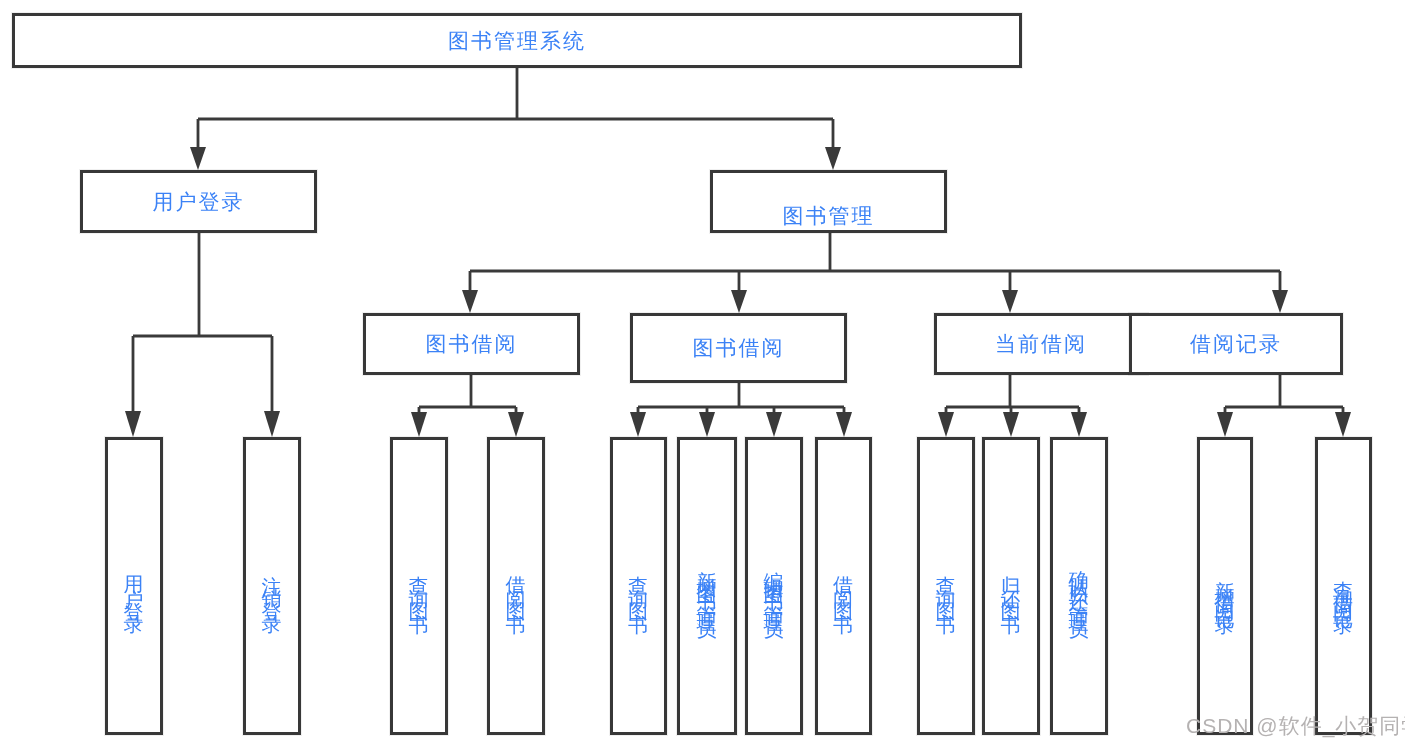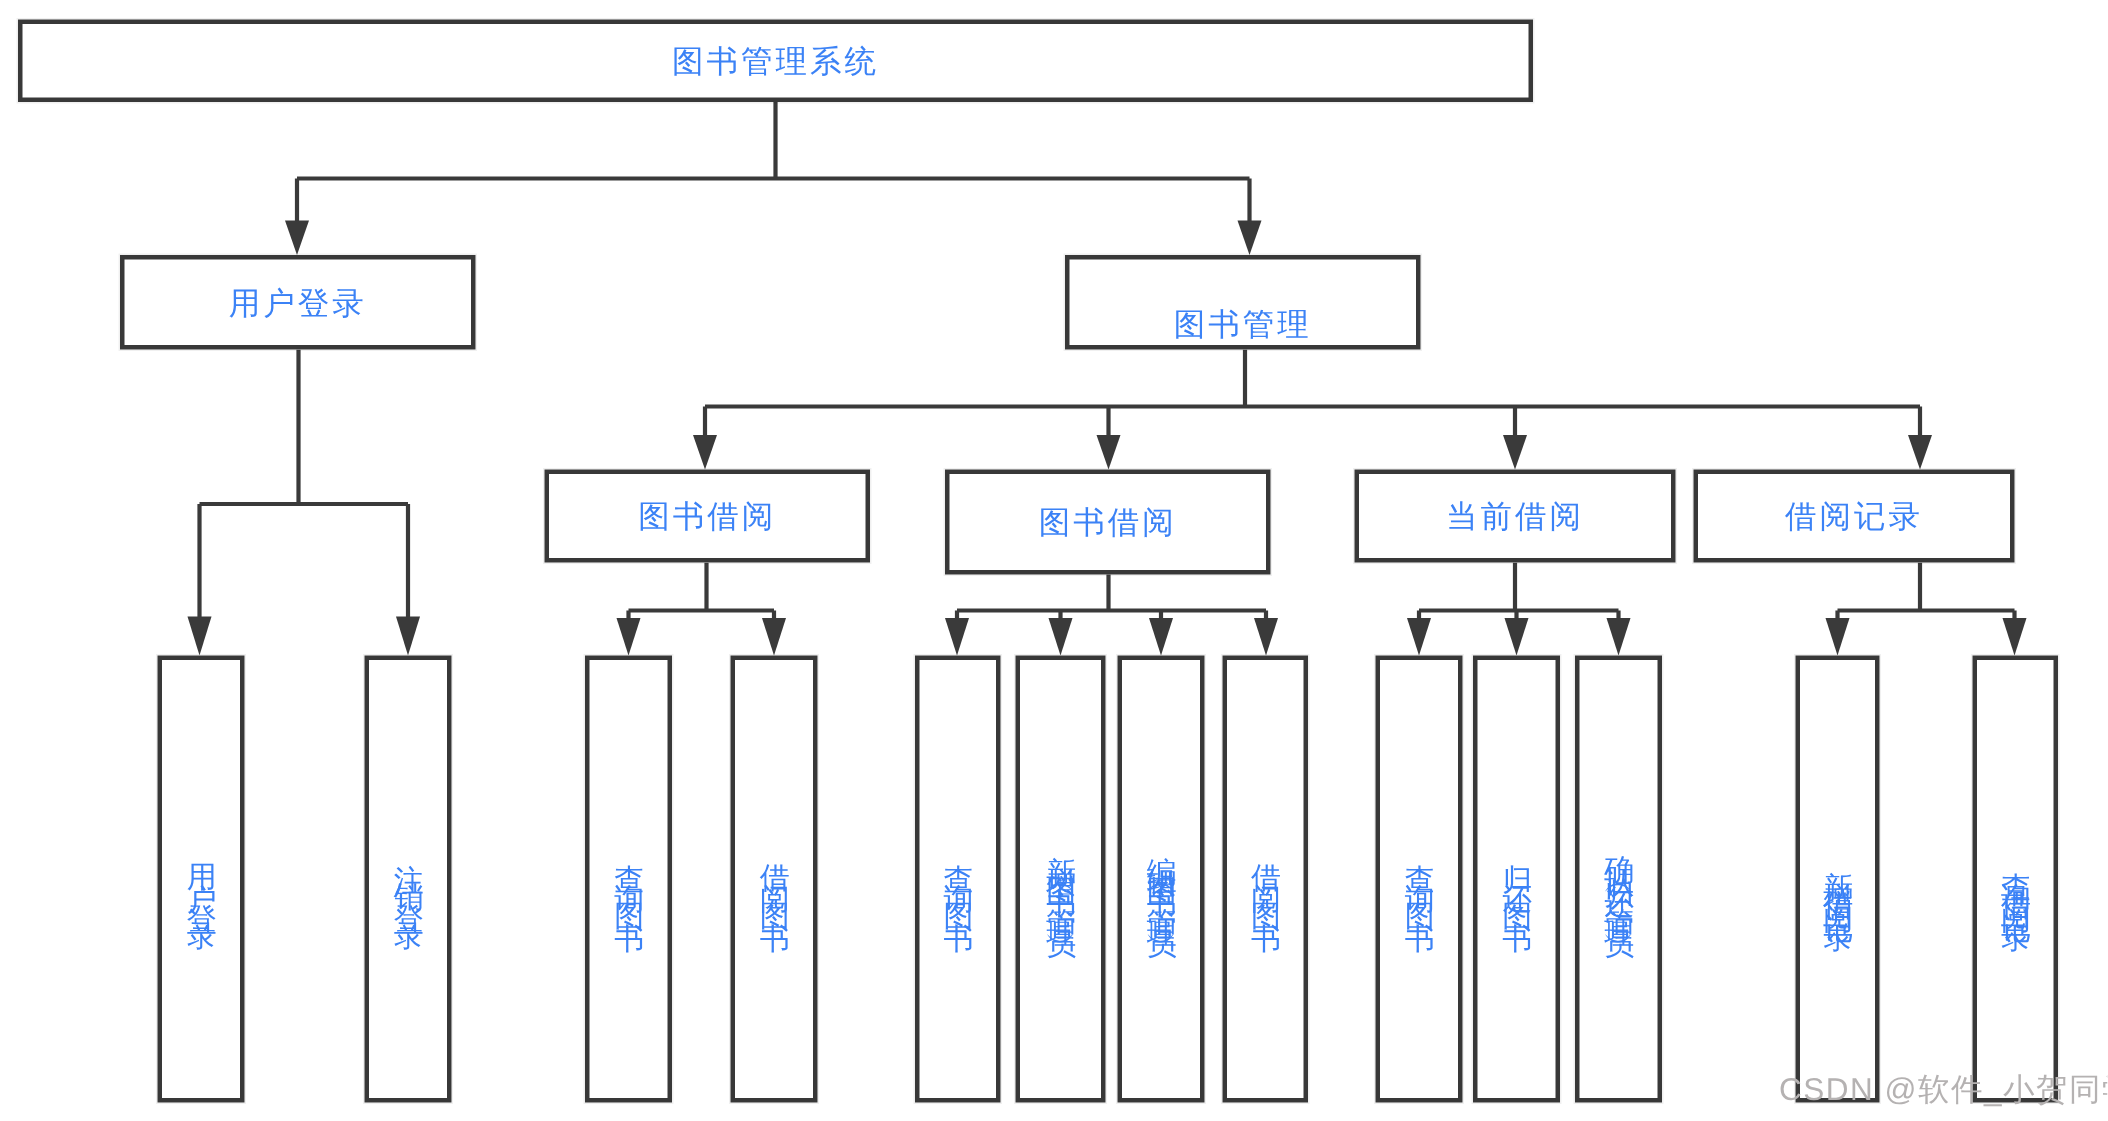--- a/index.html
+++ b/index.html
@@ -140,7 +140,7 @@
   <div class="box h" style="left:630px; top:313px; width:217px; height:70px;">
     <span>图书借阅</span>
   </div>
-  <div class="box h" style="left:903px; top:313px; width:214px; height:62px;">
+  <div class="box h" style="left:934px; top:313px; width:214px; height:62px;">
     <span>当前借阅</span>
   </div>
   <div class="box h" style="left:1129px; top:313px; width:214px; height:62px;">

